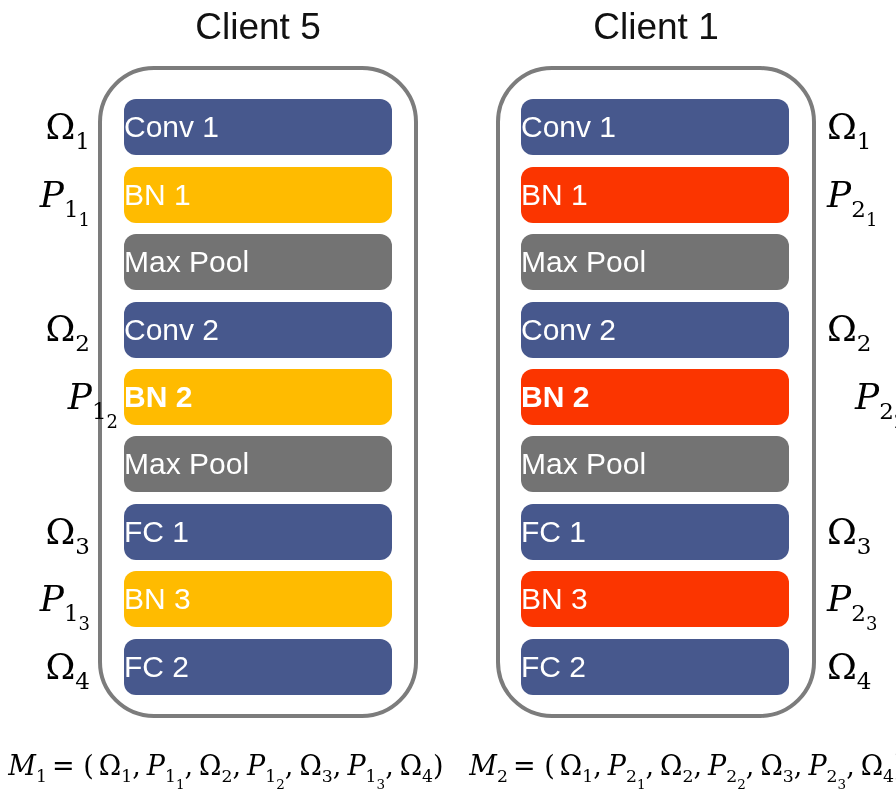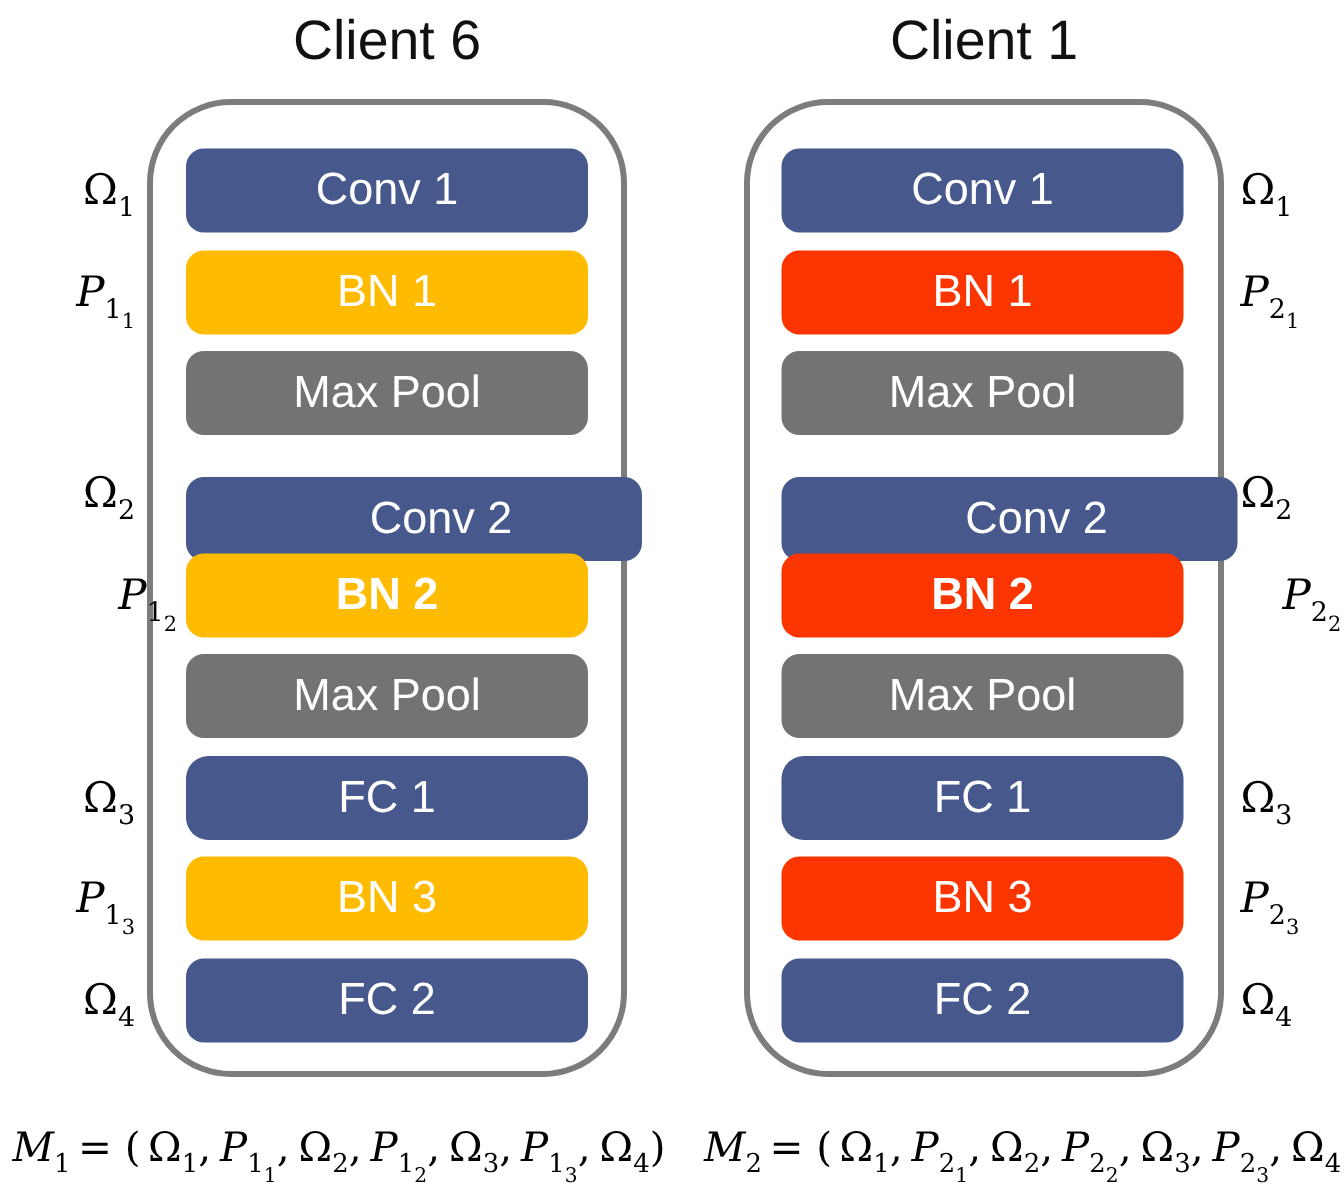--- a/index.html
+++ b/index.html
@@ -59,7 +59,7 @@
 </head>
 <body>
 
-<div id="title-1" class="client-title">Client 6</div>
+<div id="title-1" class="client-title">Client 5</div>
 <div id="title-2" class="client-title">Client 1</div>
 
 <div id="container-1" class="client-container"></div>

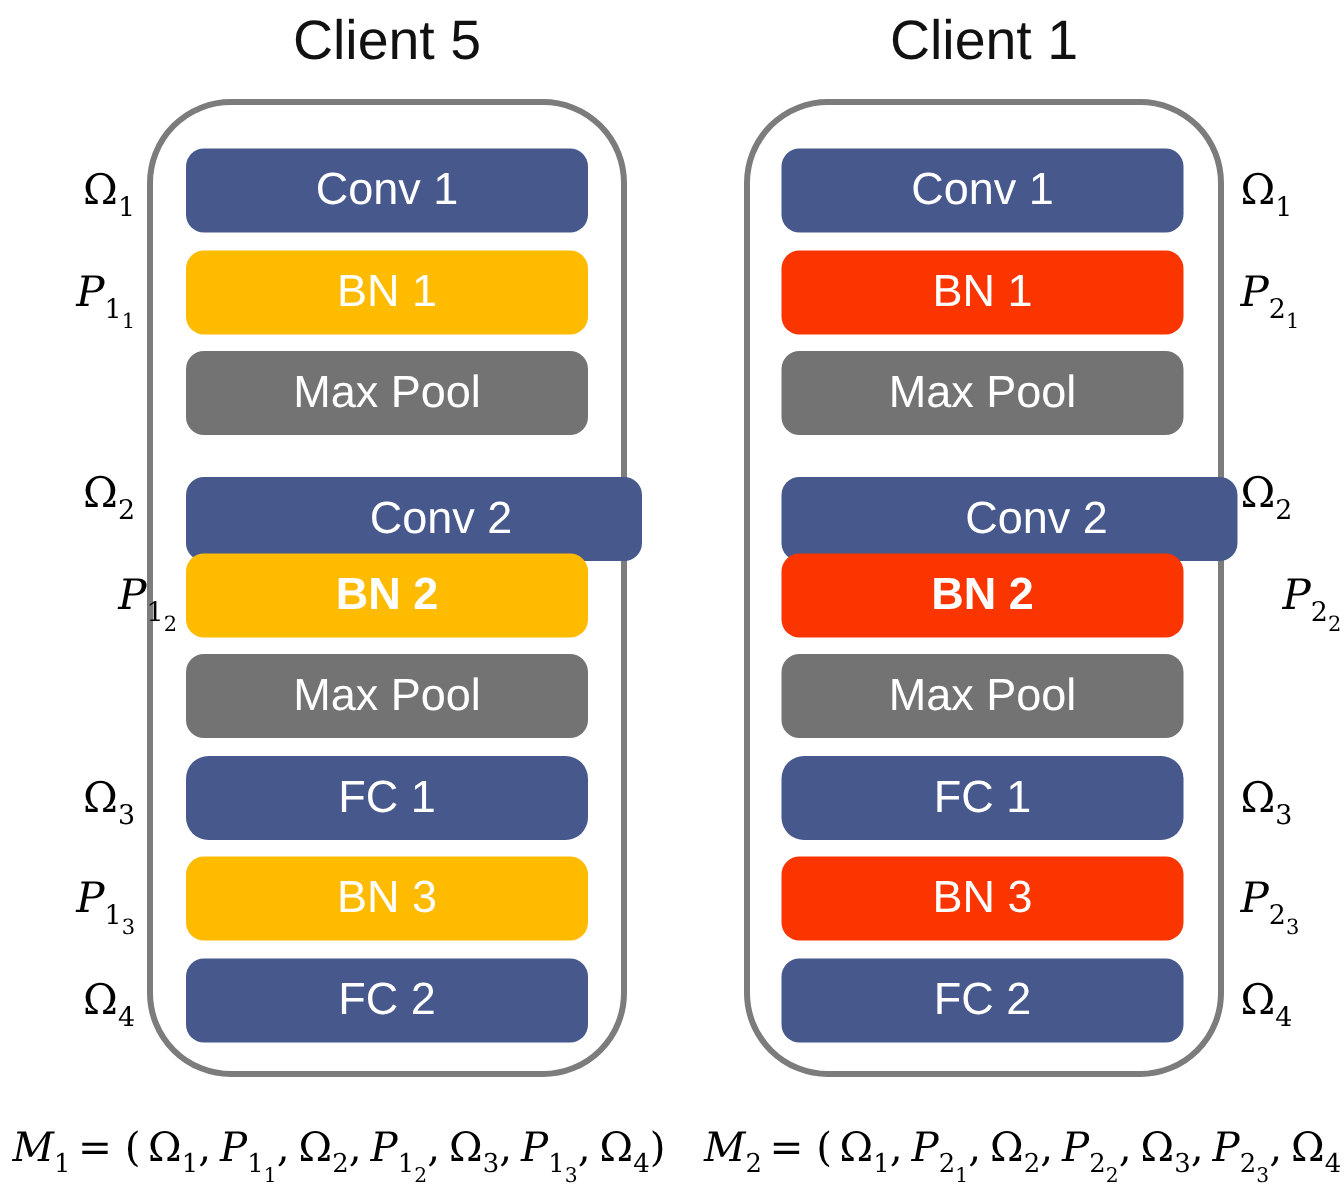--- a/index.html
+++ b/index.html
@@ -36,7 +36,7 @@
   .r6{top:504px;border-radius:15px;} .r7{top:571px;} .r8{top:639px;}
   .param-label{
     position:absolute;height:56px;line-height:56px;color:#000000;
-    font-family:"DejaVu Serif", serif;font-size:28px;
+    font-family:"DejaVu Serif", serif;font-size:36px;
   }
   .param-left{left:0;width:90px;text-align:right;}
   .param-right{left:827px;width:69px;text-align:left;}

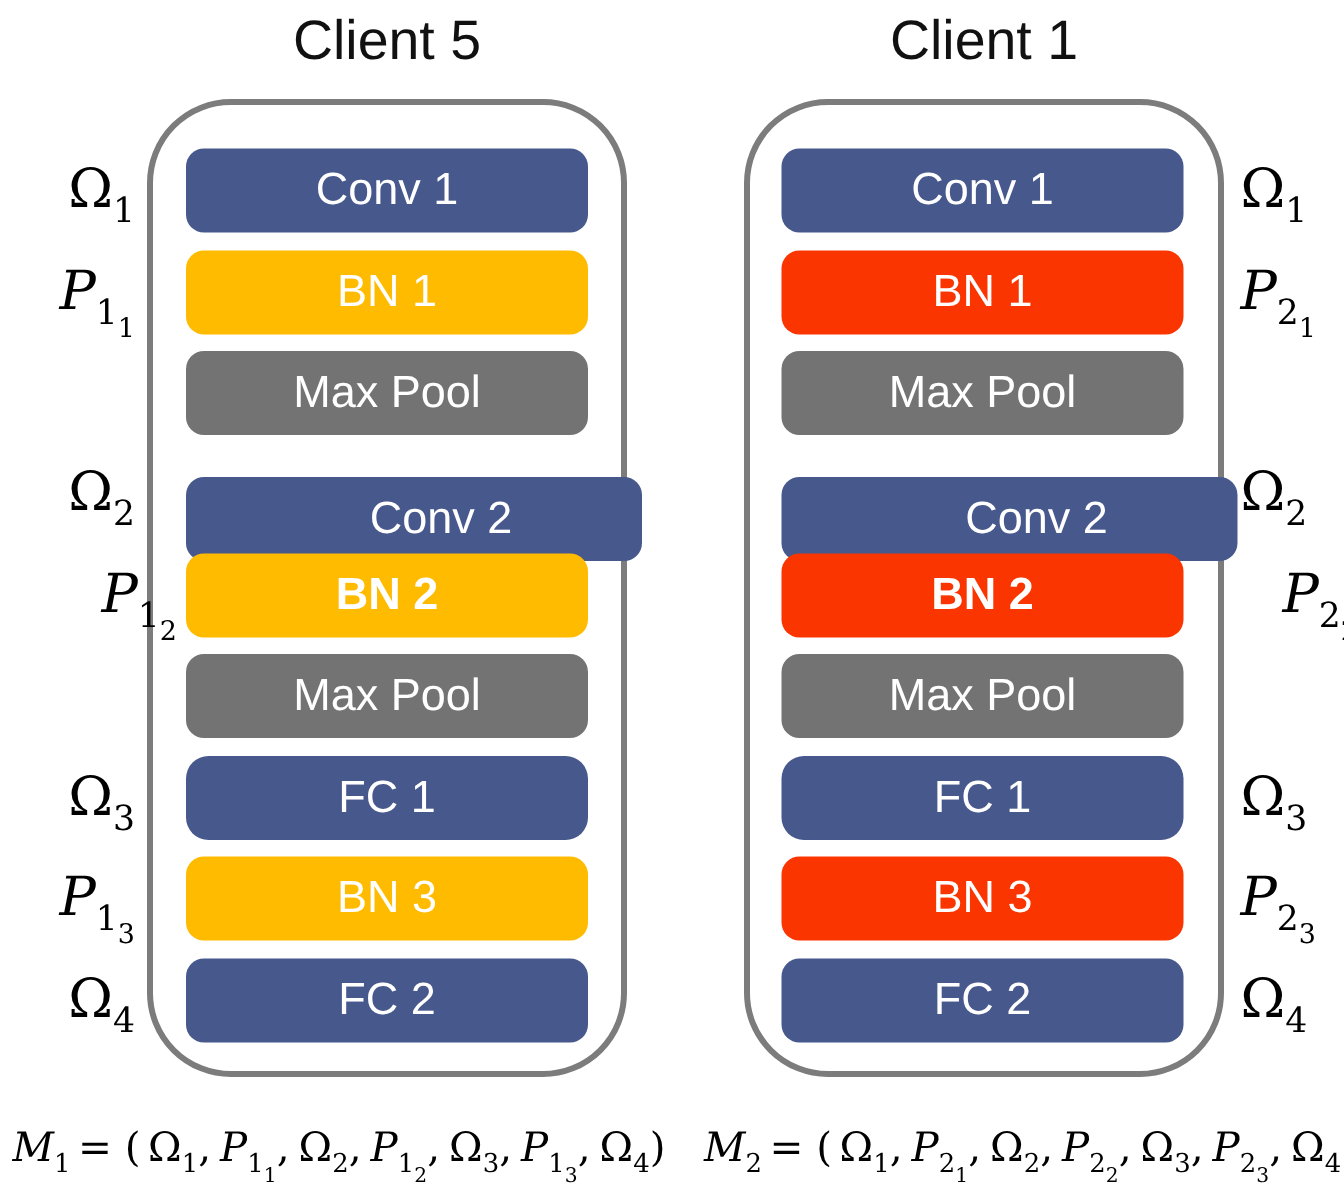--- a/index.html
+++ b/index.html
@@ -23,7 +23,7 @@
   #container-2{left:496px;}
   .layer-box{
     position:absolute;width:268px;height:56px;border-radius:12px;
-    color:#ffffff;font-size:30px;line-height:56px;text-align:center;
+    color:#ffffff;font-size:30px;line-height:56px;text-align:left;
   }
   .col1 .layer-box{left:124px;}
   .col2 .layer-box{left:521px;}

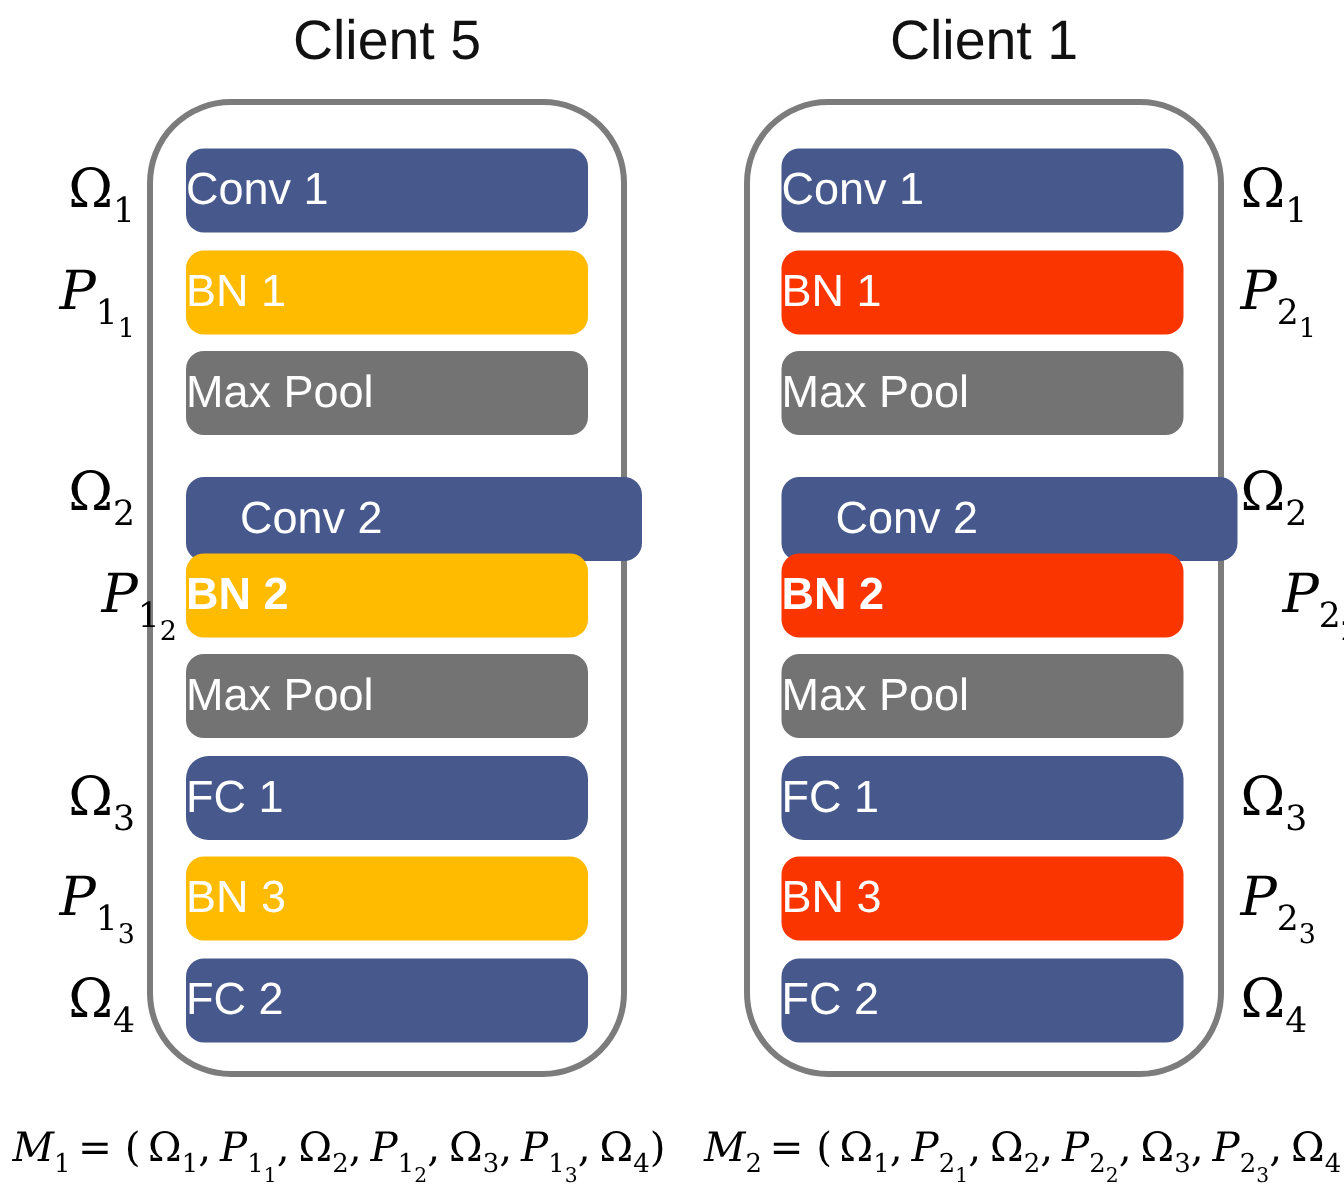--- a/index.html
+++ b/index.html
@@ -32,7 +32,7 @@
   .col2 .t-bn{background:#fb3500;}
   .t-pool{background:#737373;}
   .r0{top:99px;}  .r1{top:167px;} .r2{top:234px;}
-  .r3{top:318px;padding-left:36px;} .r4{top:369px;font-weight:bold;} .r5{top:436px;}
+  .r3{top:302px;} .r4{top:369px;font-weight:bold;} .r5{top:436px;}
   .r6{top:504px;border-radius:15px;} .r7{top:571px;} .r8{top:639px;}
   .param-label{
     position:absolute;height:56px;line-height:56px;color:#000000;

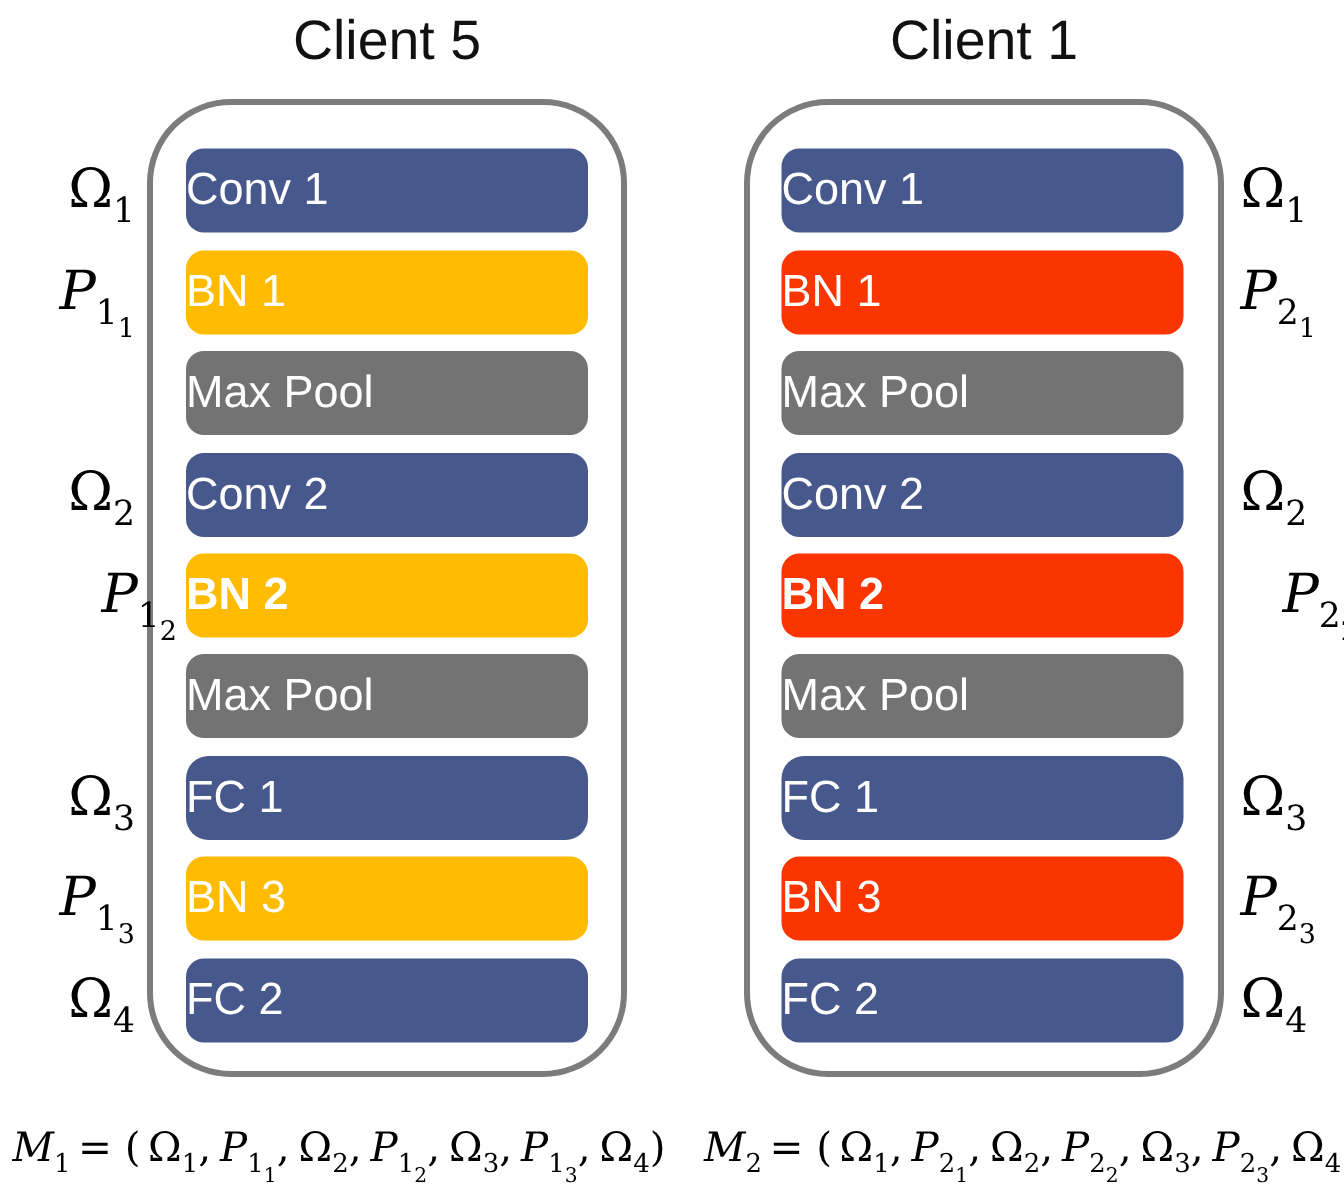--- a/index.html
+++ b/index.html
@@ -33,7 +33,7 @@
   .t-pool{background:#737373;}
   .r0{top:99px;}  .r1{top:167px;} .r2{top:234px;}
   .r3{top:302px;} .r4{top:369px;font-weight:bold;} .r5{top:436px;}
-  .r6{top:504px;border-radius:15px;} .r7{top:571px;} .r8{top:639px;}
+  .r6{top:504px;} .r7{top:571px;} .r8{top:639px;}
   .param-label{
     position:absolute;height:56px;line-height:56px;color:#000000;
     font-family:"DejaVu Serif", serif;font-size:36px;

